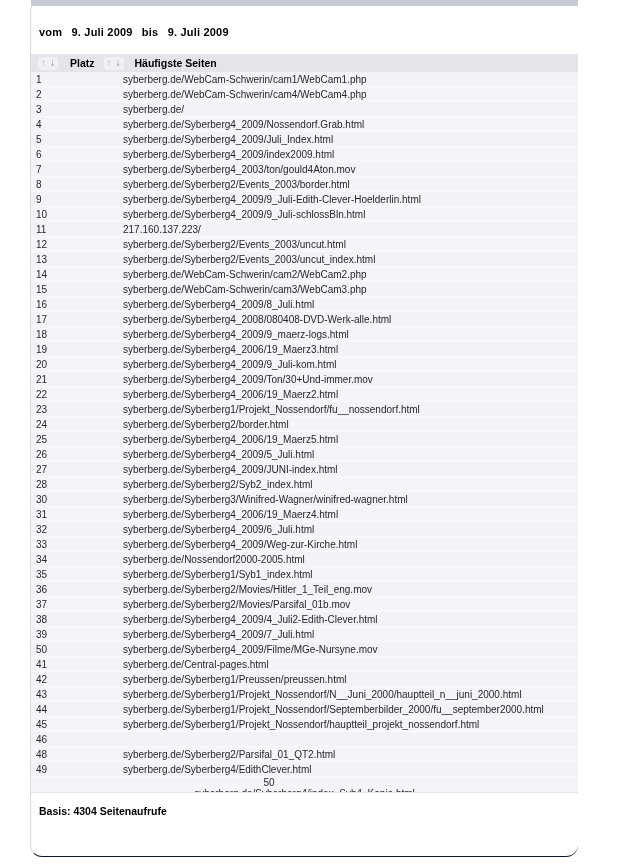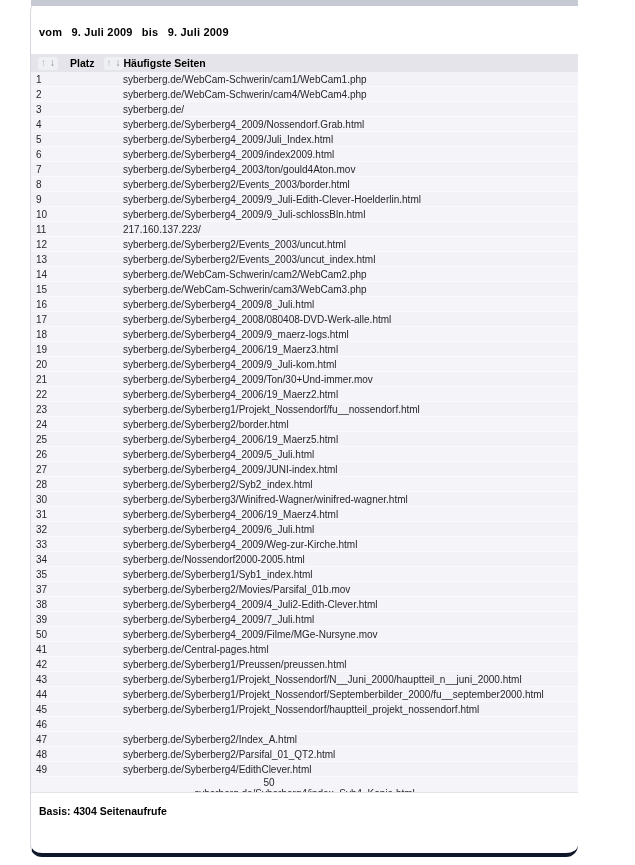--- a/index.html
+++ b/index.html
@@ -16,7 +16,7 @@
     width:548px; height:857px;
     background:#ffffff;
     border-left:1px solid #d8d8e0;
-    border-bottom:4px solid #0f172a;
+    border-bottom:1px solid #0f172a;
     border-radius:12px;
   }
   .topbar { height:6px; background:#c6cad2; }

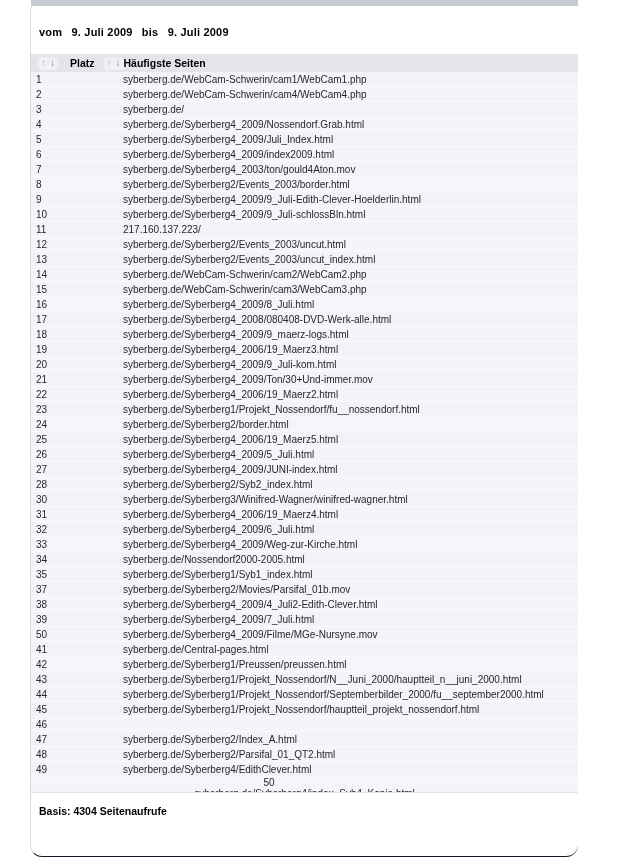--- a/index.html
+++ b/index.html
@@ -47,7 +47,7 @@
   .pill-1 { margin-left:7px; }
   .label-platz { margin-left:12px; }
   .pill-2 { margin-left:9px; }
-  .label-pages { }
+  .label-pages { margin-left:11px; }
   .rows { border-bottom:1px solid #e3e3ea; }
   .row {
     height:15px;

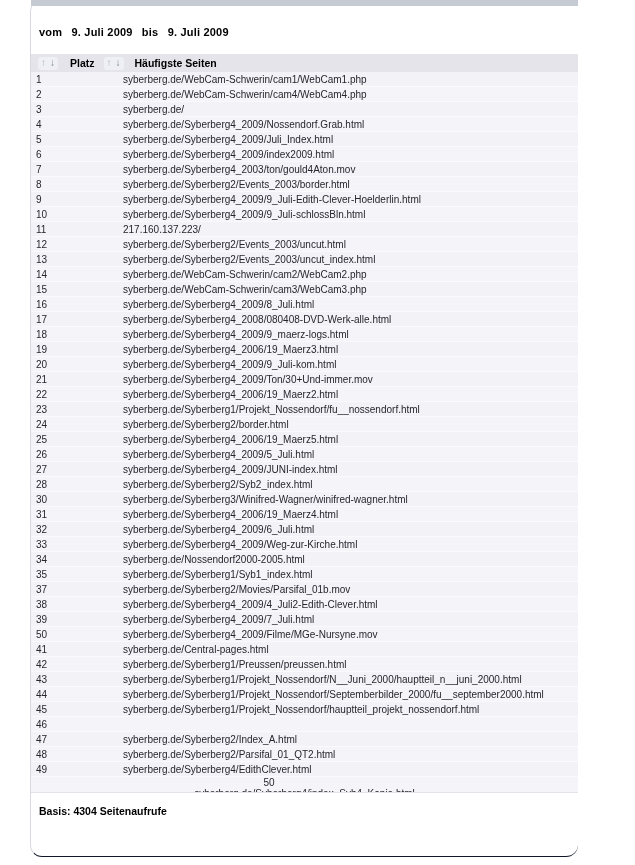--- a/index.html
+++ b/index.html
@@ -232,6 +232,10 @@
           <span class="page-cell">syberberg.de/Syberberg1/Syb1_index.html</span>
         </div>
         <div class="row">
+          <span class="rank-cell">36</span>
+          <span class="page-cell">syberberg.de/Syberberg2/Movies/Hitler_1_Teil_eng.mov</span>
+        </div>
+        <div class="row">
           <span class="rank-cell">37</span>
           <span class="page-cell">syberberg.de/Syberberg2/Movies/Parsifal_01b.mov</span>
         </div>

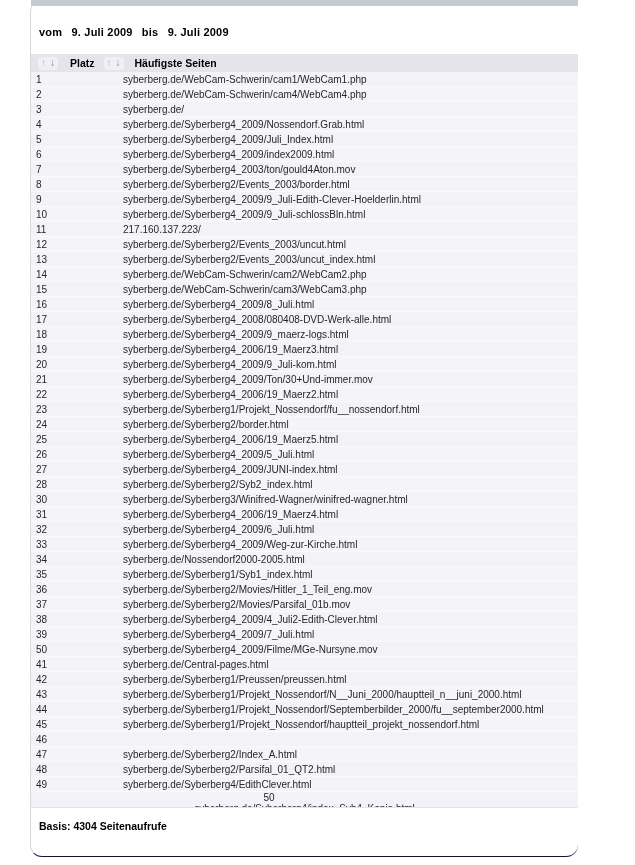--- a/index.html
+++ b/index.html
@@ -275,10 +275,6 @@
           <span class="rank-cell">46</span>
         </div>
         <div class="row">
-          <span class="rank-cell">47</span>
-          <span class="page-cell">syberberg.de/Syberberg2/Index_A.html</span>
-        </div>
-        <div class="row">
           <span class="rank-cell">48</span>
           <span class="page-cell">syberberg.de/Syberberg2/Parsifal_01_QT2.html</span>
         </div>

